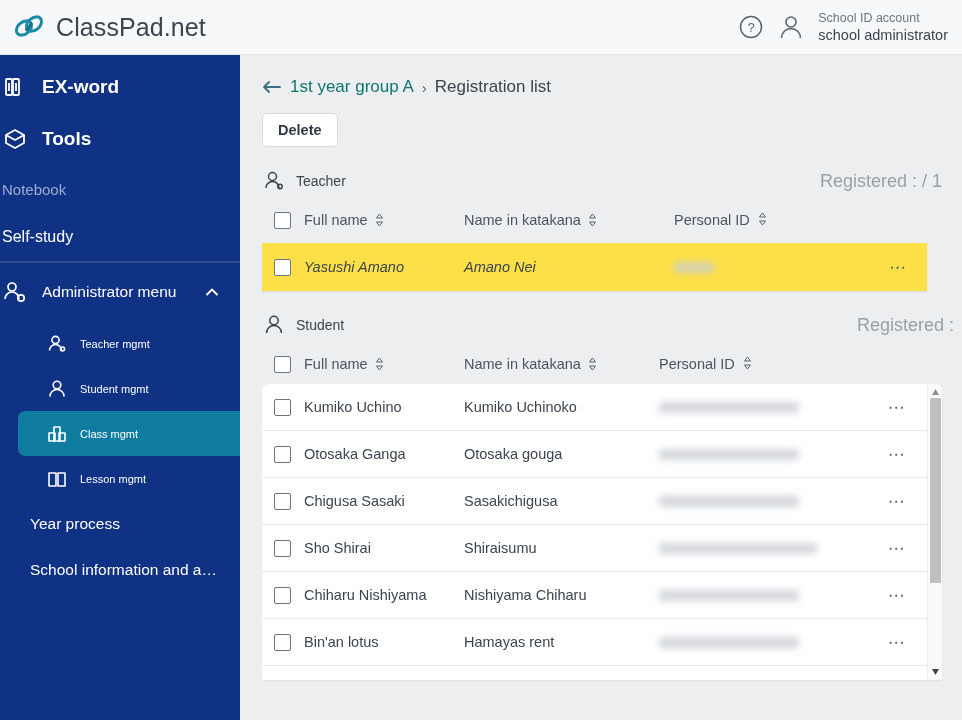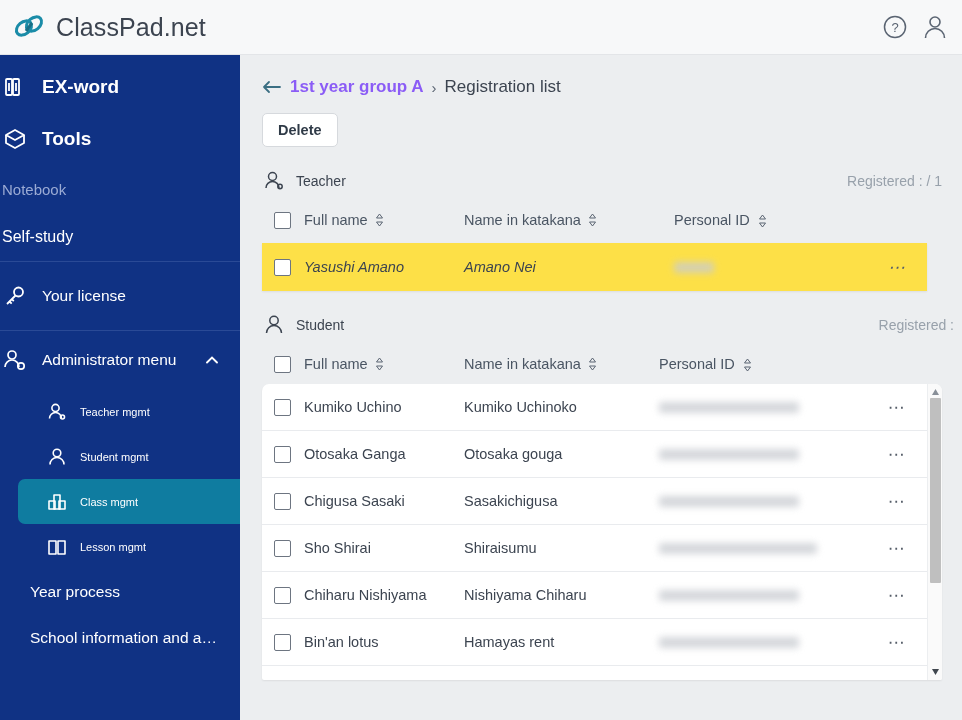--- a/index.html
+++ b/index.html
@@ -171,6 +171,10 @@
         <circle cx="13" cy="9" r="5" fill="none" stroke="#5a6472" stroke-width="1.6"></circle>
         <path d="M3.5 25 a9.5 9.5 0 0 1 19 0" fill="none" stroke="#5a6472" stroke-width="1.6"></path>
       </svg>
+      <div class="account-block">
+        <div class="account-small">School ID account</div>
+        <div class="account-name">school administrator</div>
+      </div>
     </div>
   </div>
 

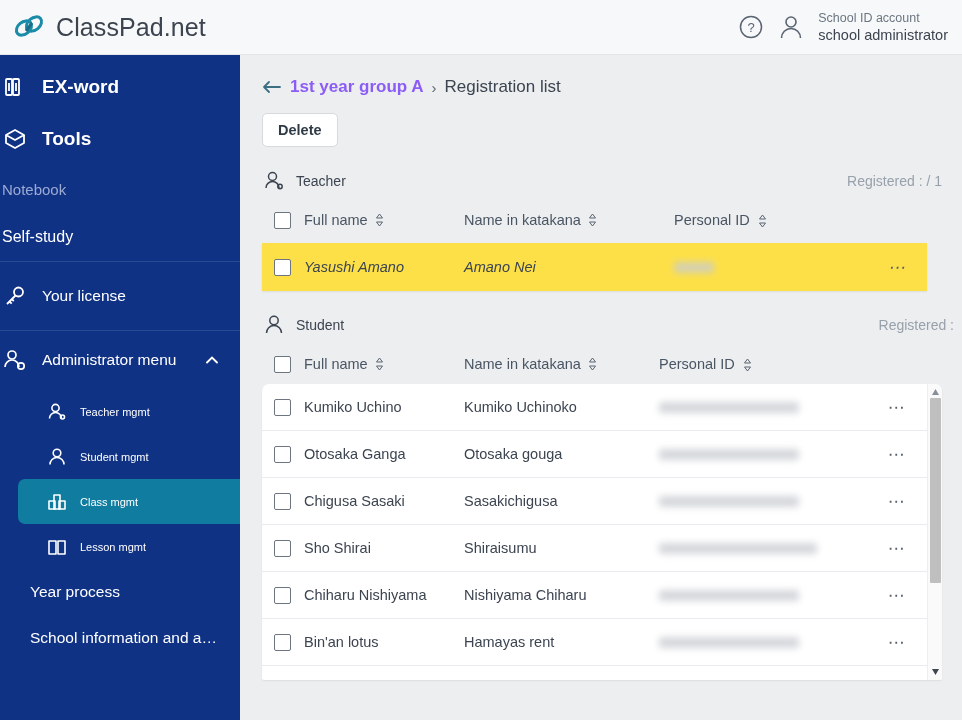--- a/index.html
+++ b/index.html
@@ -68,7 +68,7 @@
     padding: 22px 0 0 22px; font-size: 17px;
   }
   .crumb .back { width: 20px; height: 16px; display: block; }
-  .crumb-link { color: #8b5cf6; cursor: pointer; font-weight: bold; }
+  .crumb-link { color: #0f766e; cursor: pointer; }
   .crumb-sep { color: #5a6472; font-size: 15px; }
   .crumb-cur { color: #3c4450; }
 

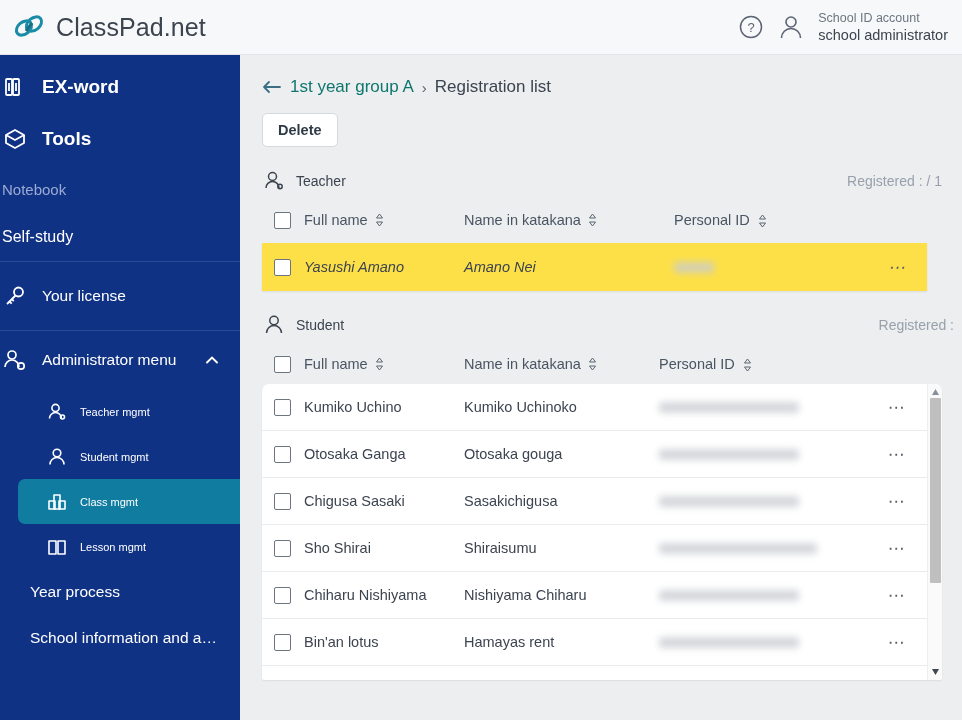--- a/index.html
+++ b/index.html
@@ -86,7 +86,7 @@
   .sect-head .ic { width: 24px; height: 24px; display: block; }
   .sect-title { font-size: 14px; color: #3c4450; }
   .registered {
-    margin-left: auto; font-size: 14px; color: #98a1ab; white-space: nowrap;
+    margin-left: auto; font-size: 18px; color: #98a1ab; white-space: nowrap;
   }
 
   .col-head {

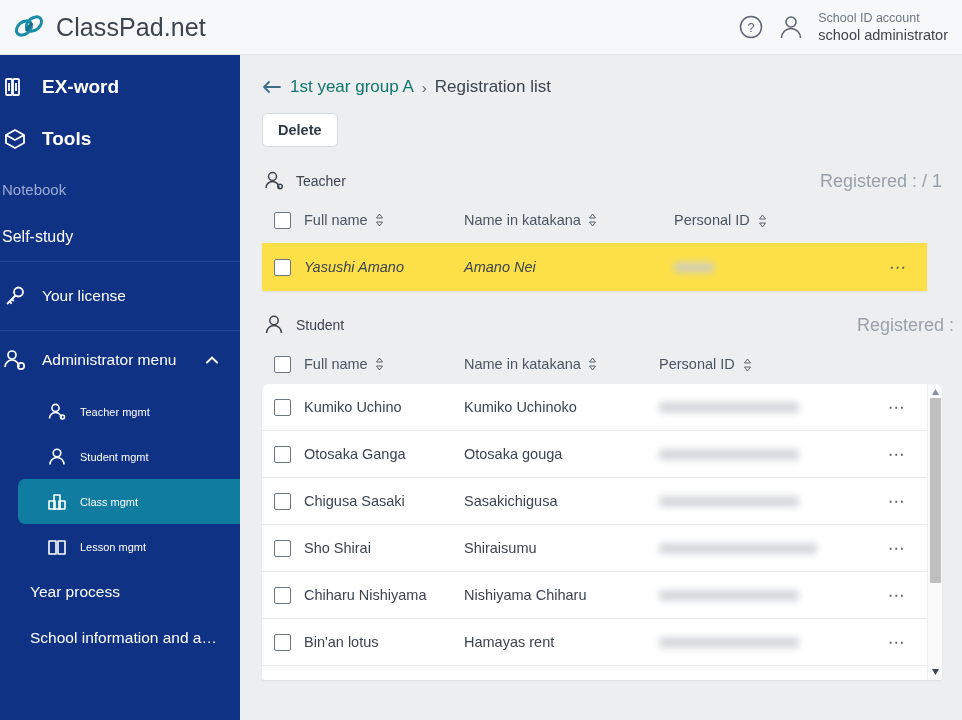--- a/index.html
+++ b/index.html
@@ -100,7 +100,7 @@
   .c-chk   { width: 42px; display: flex; justify-content: flex-start; padding-left: 12px; }
   .c-name  { width: 160px; display: flex; align-items: center; gap: 7px; }
   .c-kana  { width: 210px; display: flex; align-items: center; gap: 7px; }
-  .c-pid   { flex: 1;      display: flex; align-items: flex-end; gap: 8px; }
+  .c-pid   { flex: 1;      display: flex; align-items: flex-start; gap: 8px; }
   .c-more  { width: 60px;  display: flex; justify-content: center; }
   .sortic { width: 9px; height: 14px; display: block; }
 

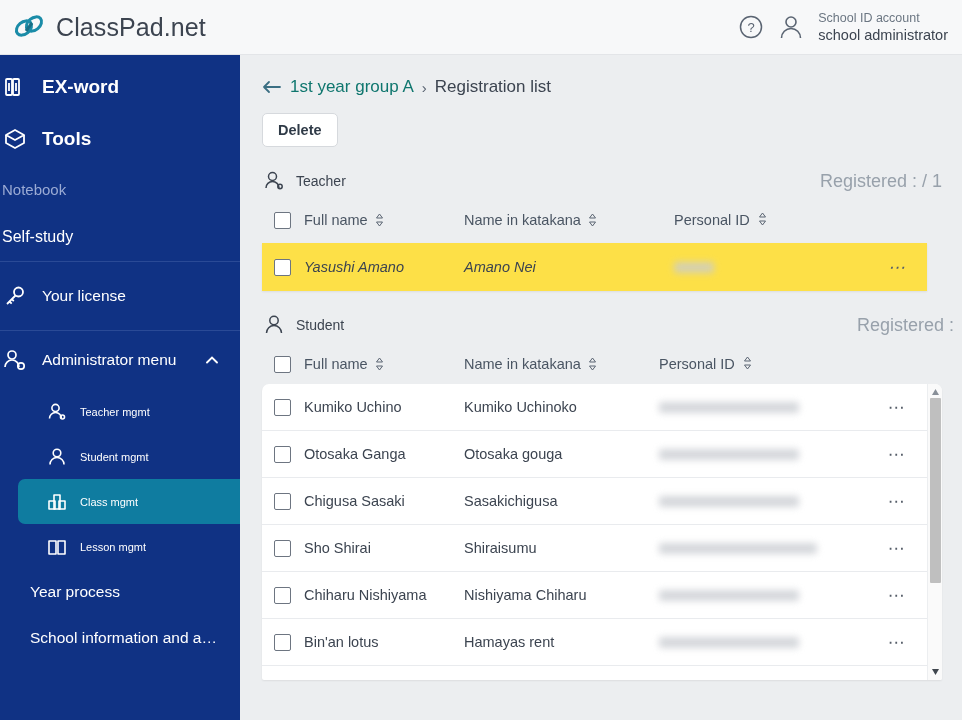--- a/index.html
+++ b/index.html
@@ -211,15 +211,6 @@
 
     <div class="side-div"></div>
 
-    <div class="side-row" style="height:68px">
-      <svg class="ic" viewBox="0 0 26 26">
-        <g fill="none" stroke="#fff" stroke-width="1.8">
-          <circle cx="16.5" cy="9" r="4.5"></circle>
-          <path d="M13.5 12.5 L5 21 M7.5 18.5 l2.2 2.2 M9.8 16.2 l2 2"></path>
-        </g>
-      </svg>
-      <span class="side-plain">Your license</span>
-    </div>
 
     <div class="side-div"></div>
 

